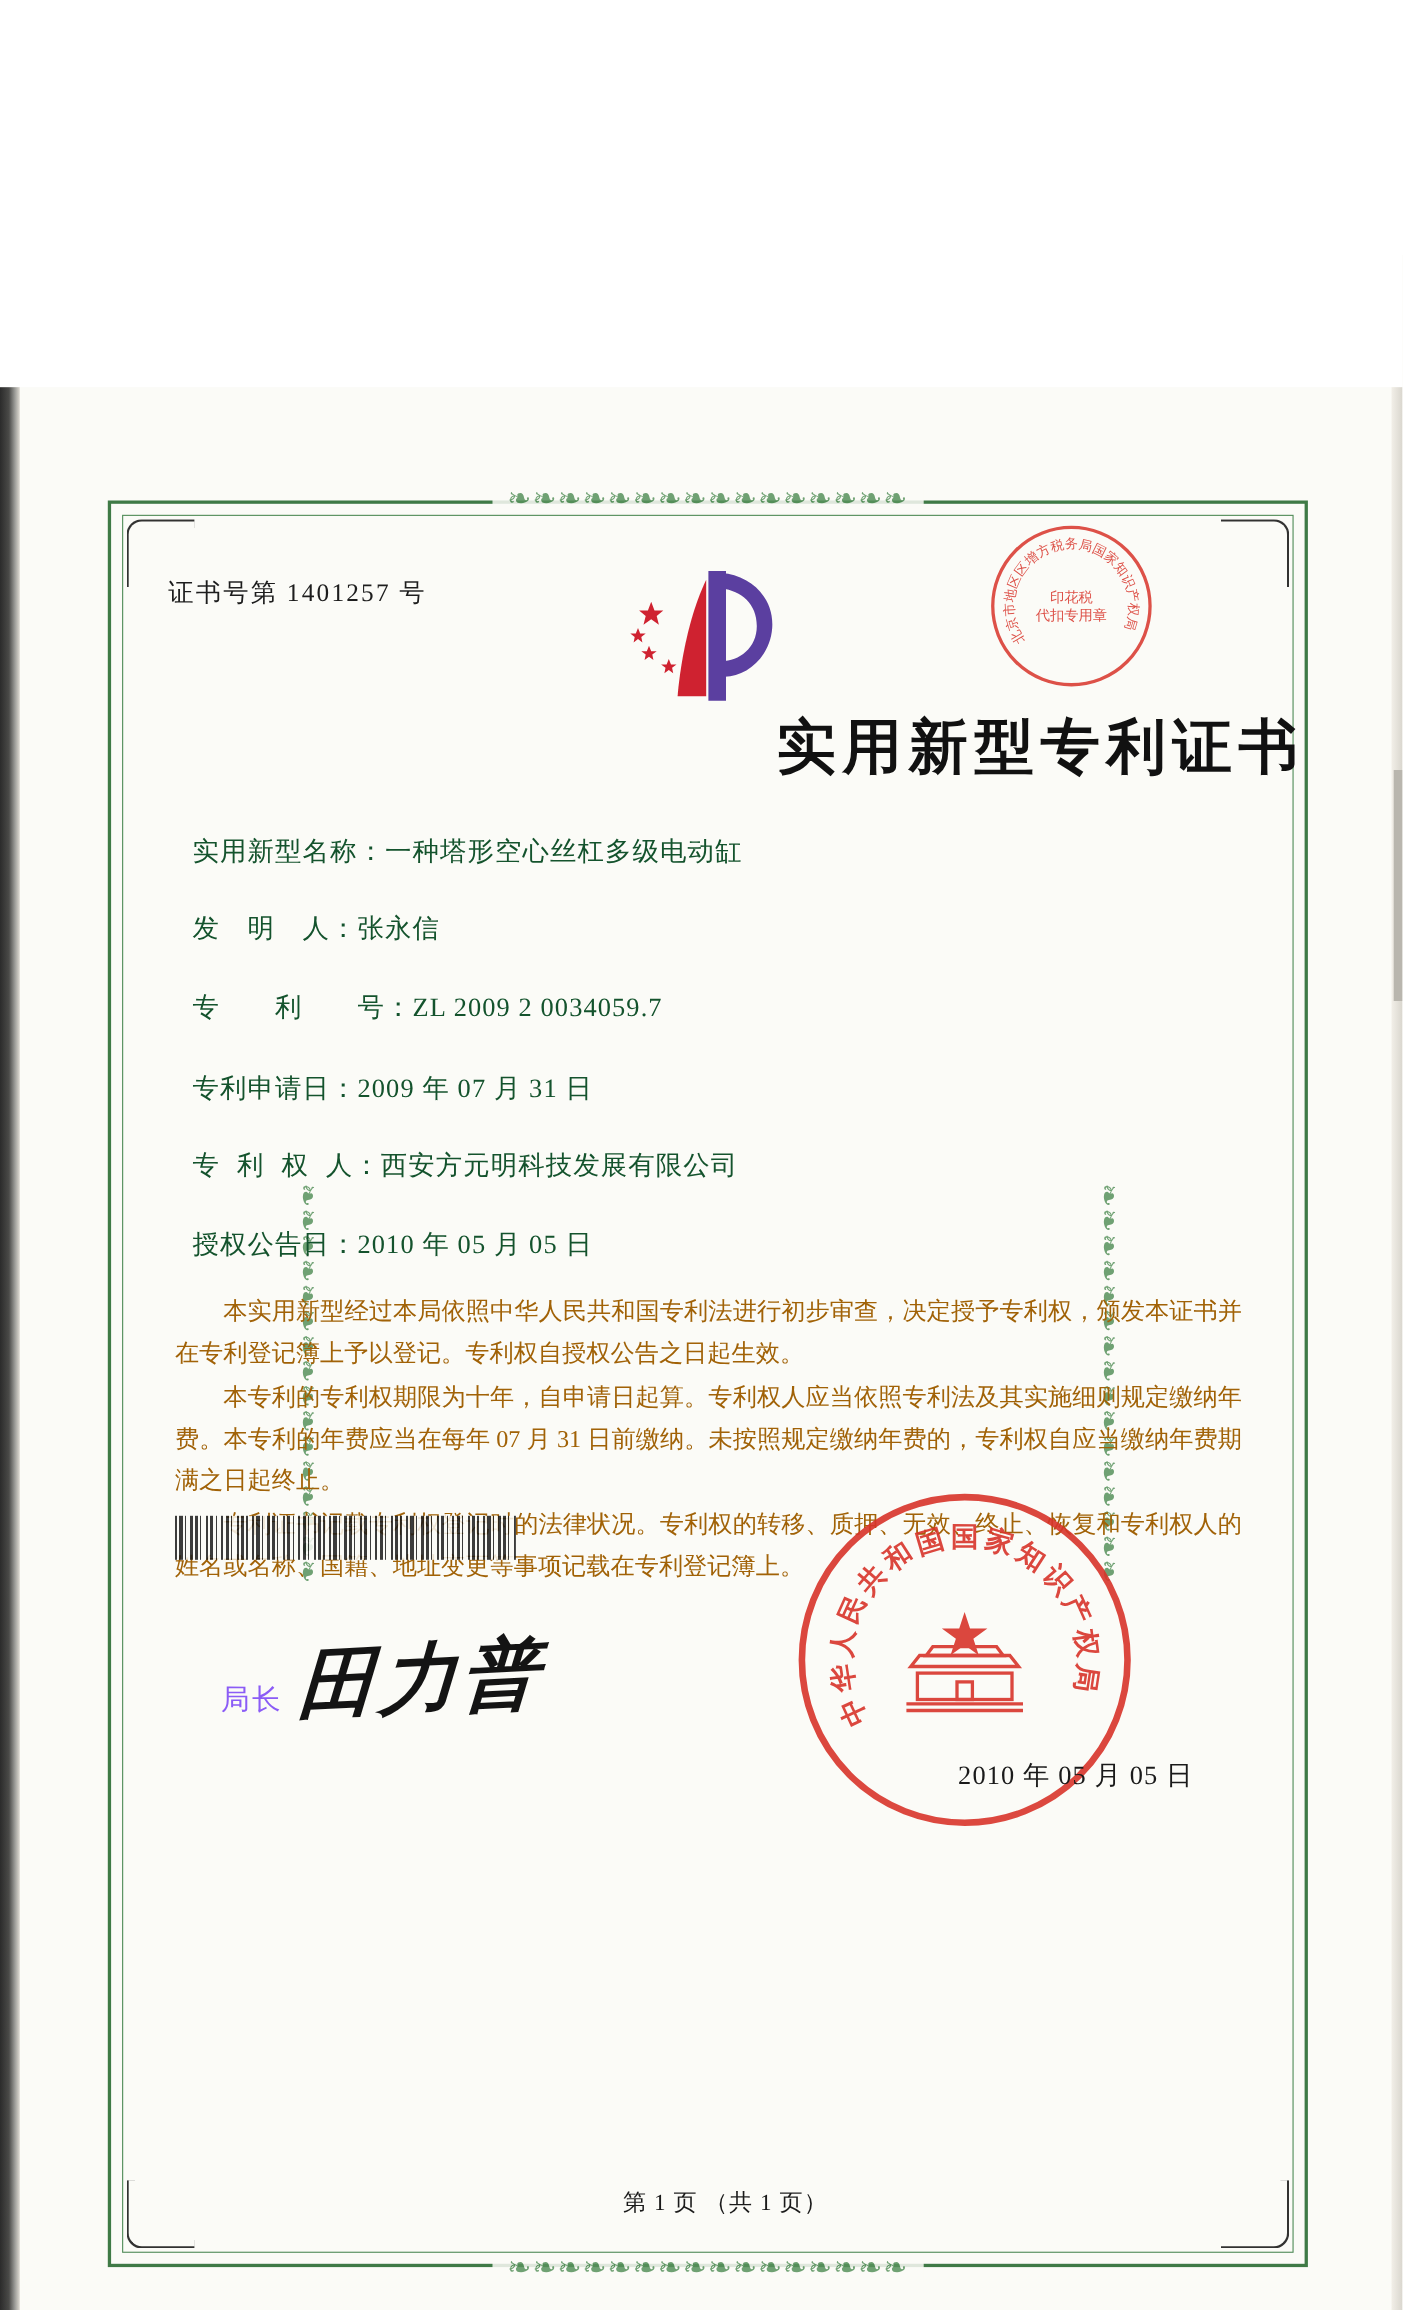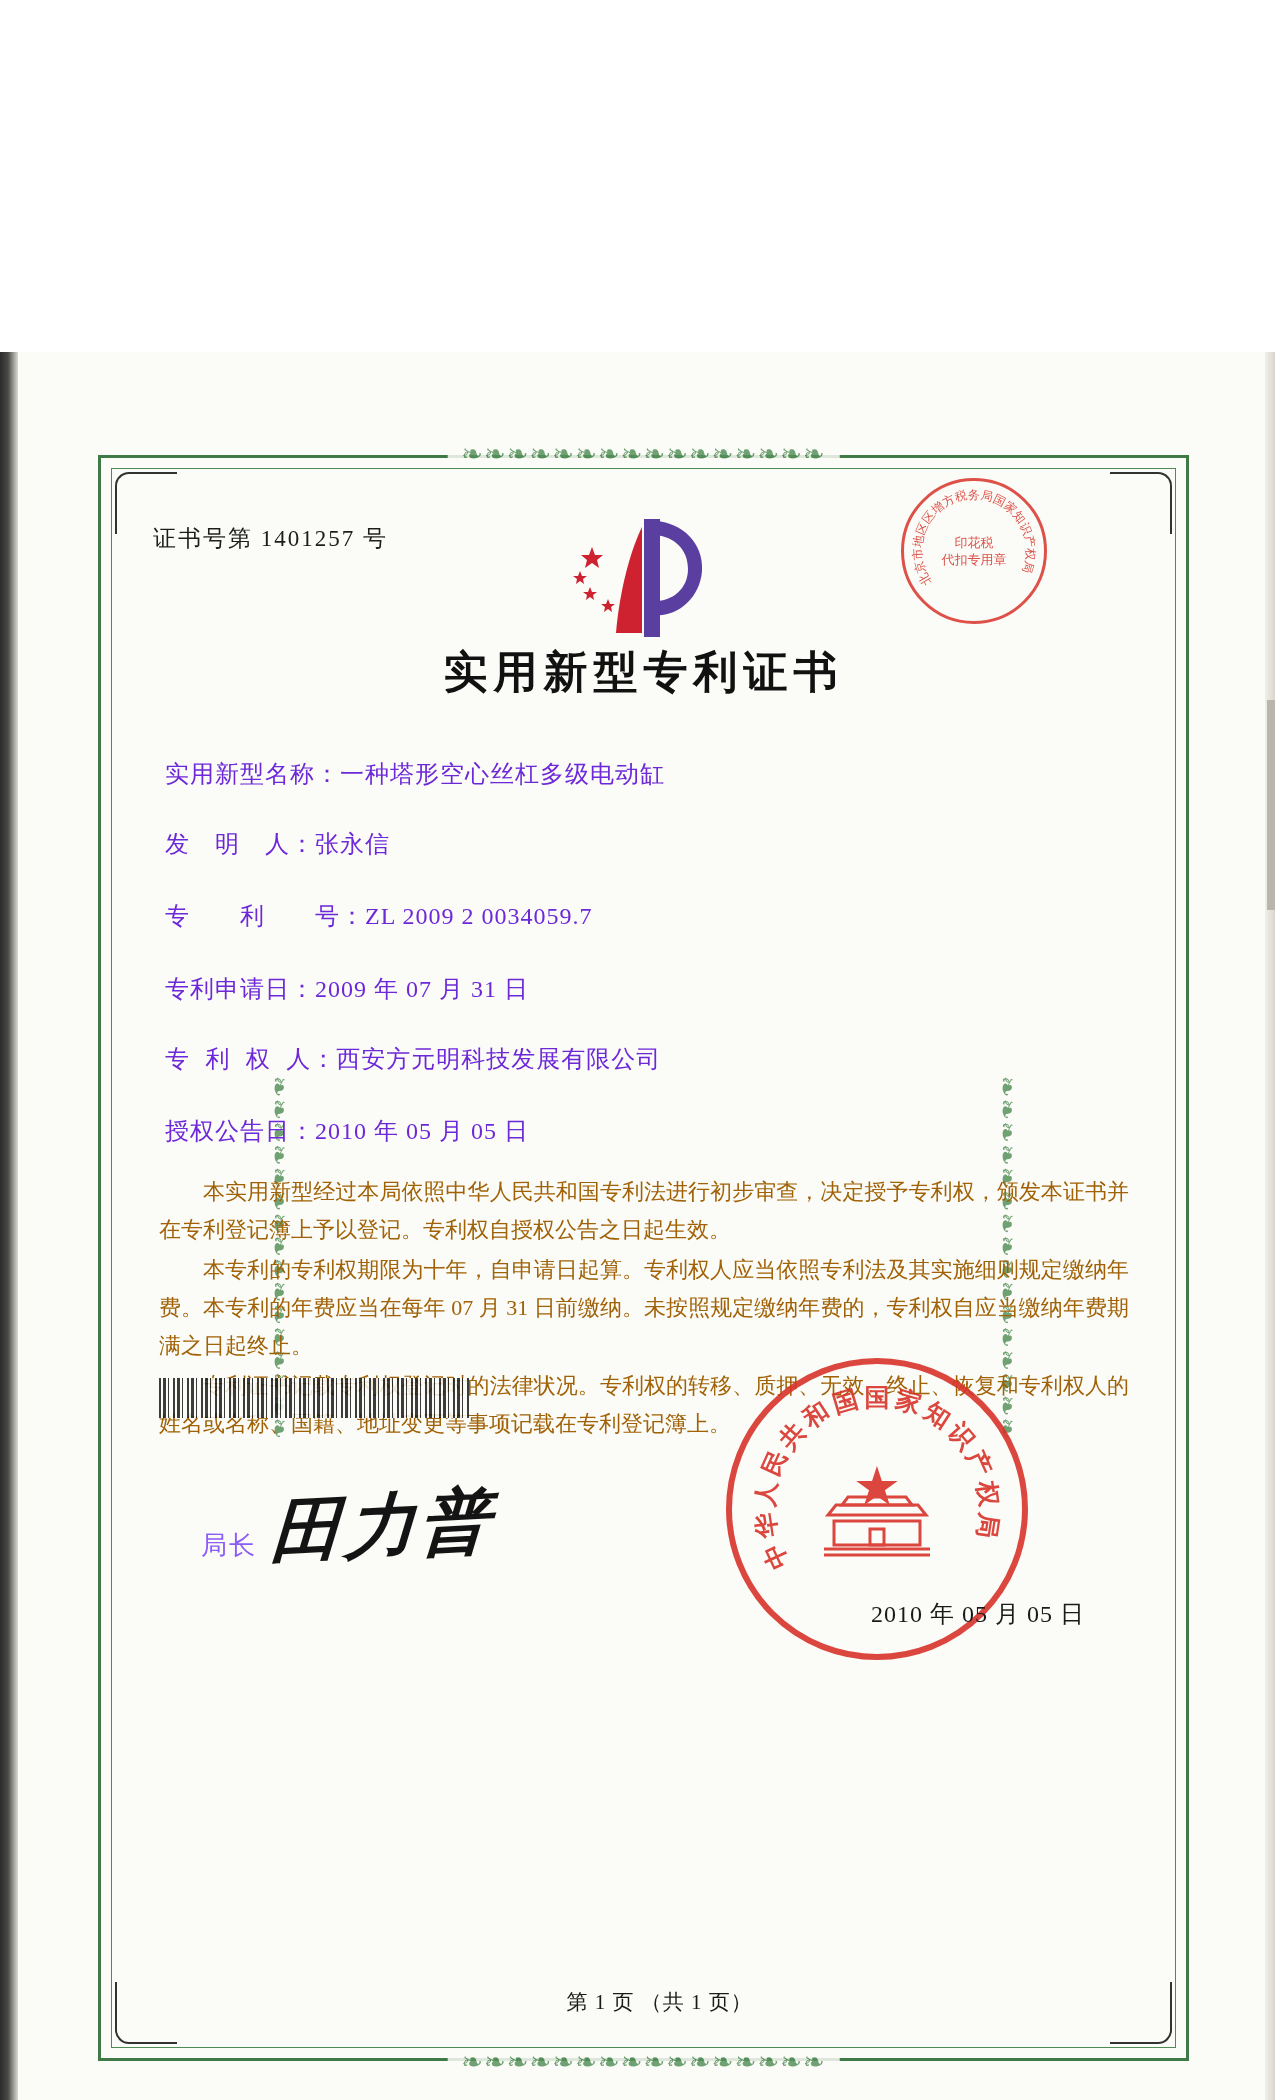--- a/index.html
+++ b/index.html
@@ -80,8 +80,8 @@
   
   #headline{
     position:absolute;left:0;top:185px;width:100%;
-    text-align:center;
-    font-size:44px;font-weight:bold;letter-spacing:6px;color:#111;
+    text-align:right;
+    font-size:54px;font-weight:bold;letter-spacing:6px;color:#111;
     font-family:"DejaVu Serif", serif;
   }
 

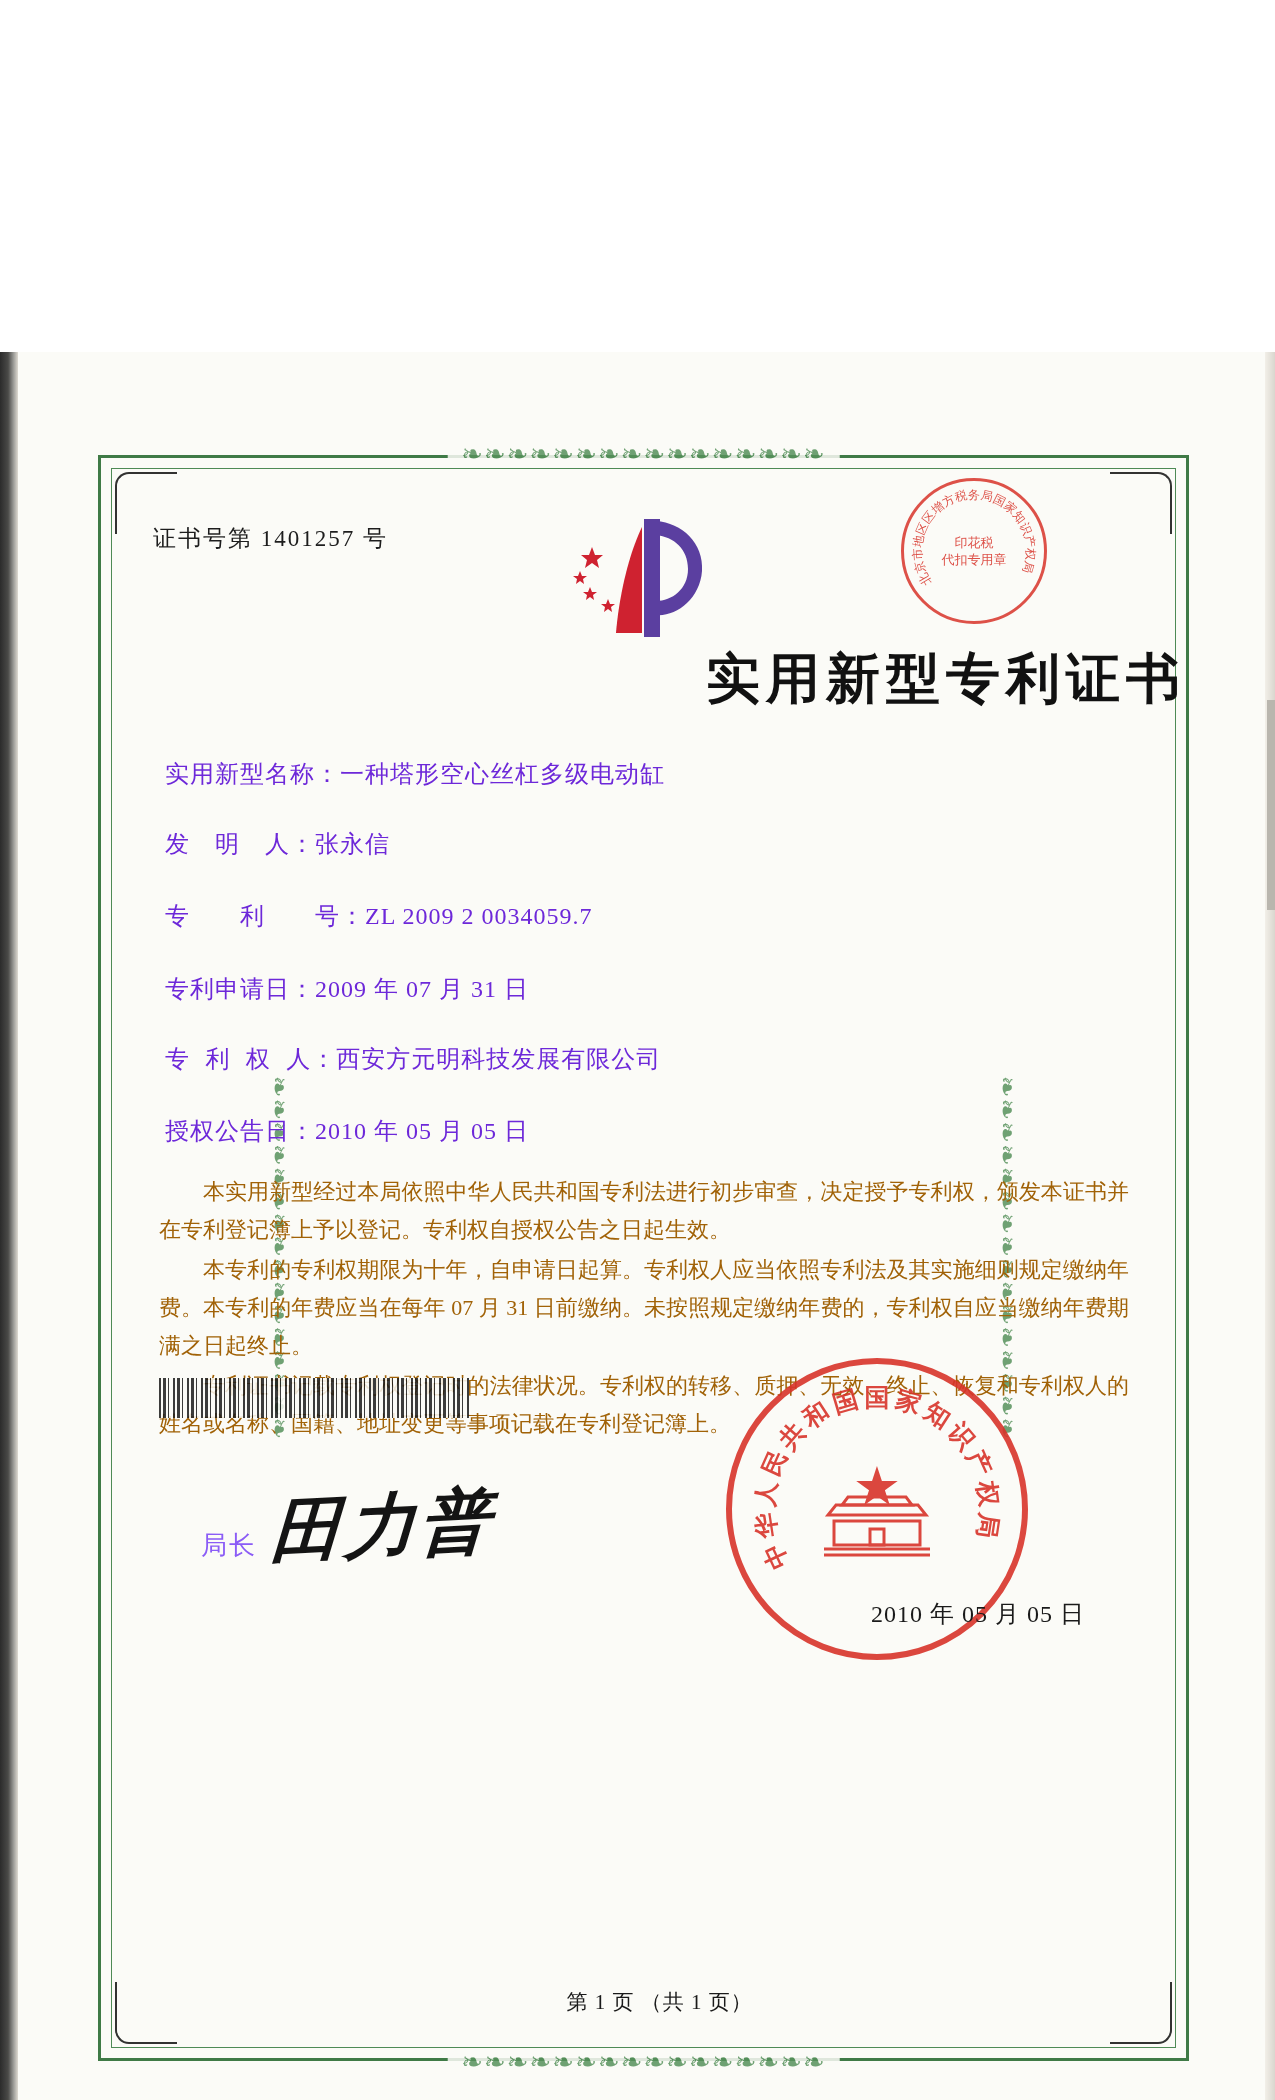--- a/index.html
+++ b/index.html
@@ -87,8 +87,8 @@
 
   
   .field{
-    position:absolute;left:64px;
-    font-size:24px;color:#6d28d9;letter-spacing:1px;
+    position:absolute;left:74px;
+    font-size:24px;color:#14532d;letter-spacing:1px;
     white-space:nowrap;
   }
   .flabel{display:inline-block;}

